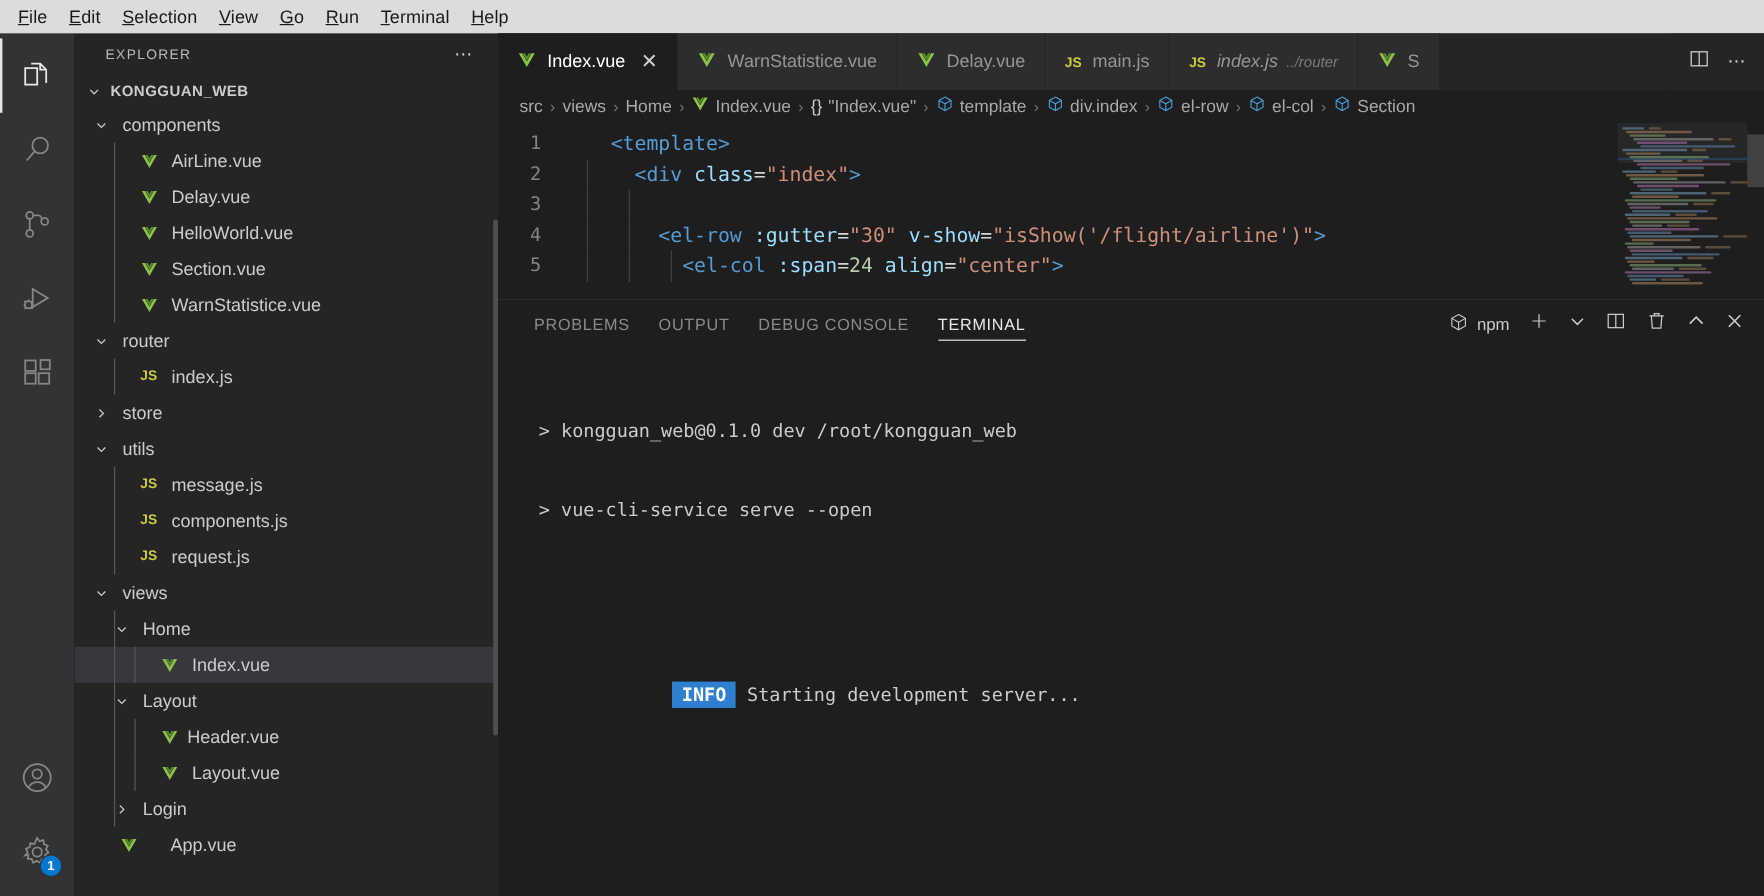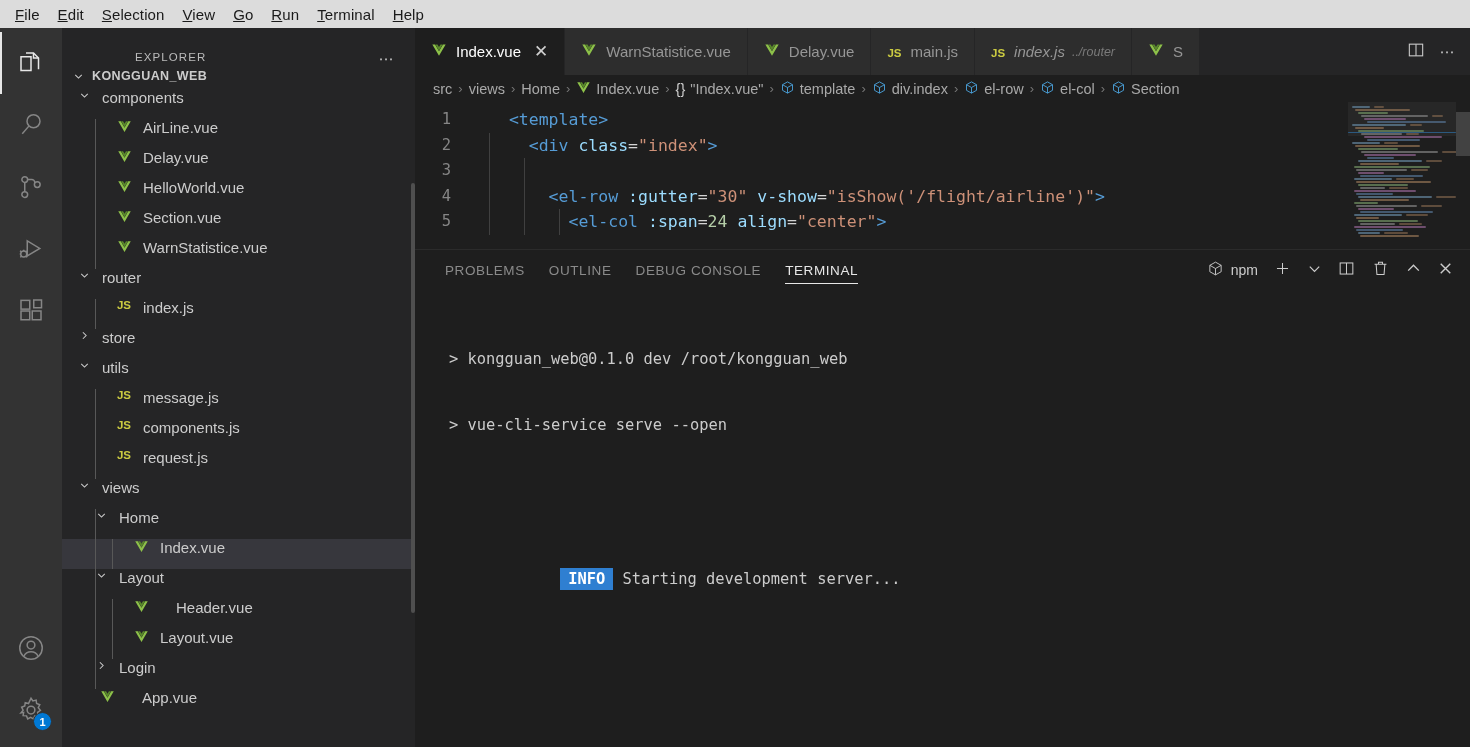--- a/index.html
+++ b/index.html
@@ -51,10 +51,9 @@
     position: relative; border-right: 0;
   }
   .sidebar-header {
-    height: 35px; flex: 0 0 35px; display: flex; align-items: flex-end;
+    height: 35px; flex: 0 0 35px; display: flex; align-items: center;
     padding: 0 20px 0 26px; color: #bbbbbb; font-size: 11.5px; letter-spacing: 1.1px;
     justify-content: space-between;
-    margin-left: 47px;
   }
   .dots { color: #cccccc; font-size: 15px; letter-spacing: 1.5px; line-height: 8px; }
   .tree { flex: 1 1 auto; overflow: hidden; position: relative; font-size: 14.5px; color: #cccccc; }

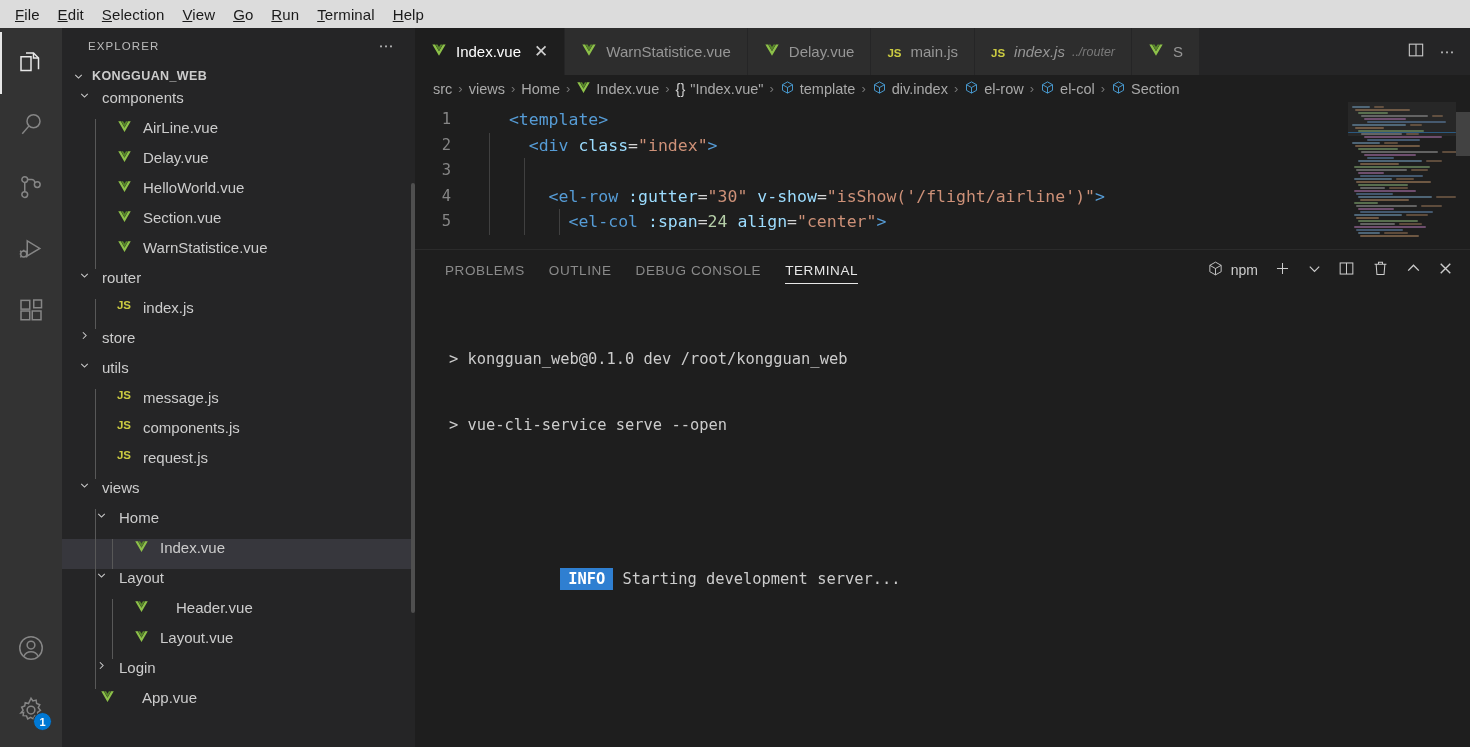--- a/index.html
+++ b/index.html
@@ -62,7 +62,7 @@
     font-weight: 700; font-size: 12.5px; letter-spacing: .4px; color: #cccccc;
   }
   .row {
-    height: 30px; display: flex; align-items: flex-start; gap: 6px;
+    height: 30px; display: flex; align-items: center; gap: 6px;
     white-space: nowrap; position: relative; color: #cccccc; font-size: 15px;
   }
   .row.selected { background: #37373d; }

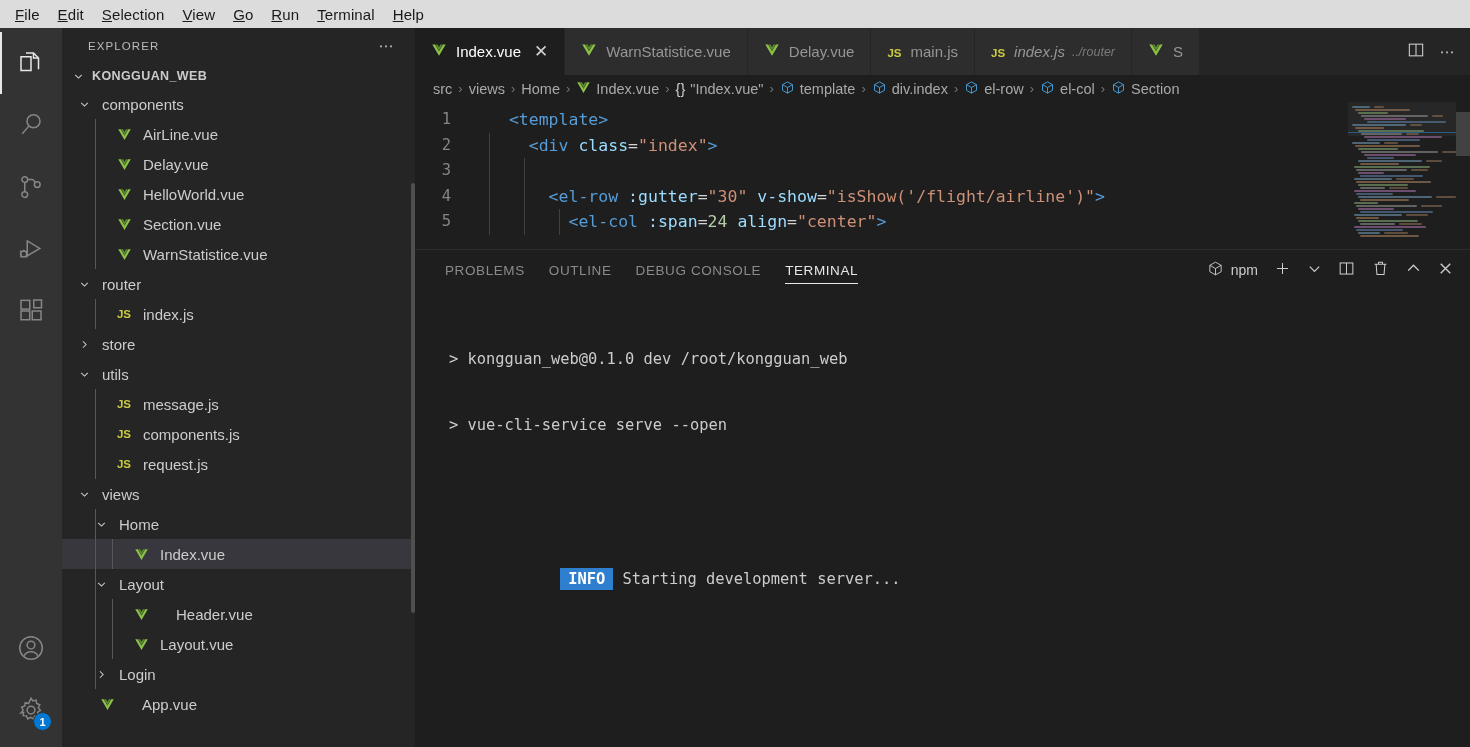--- a/index.html
+++ b/index.html
@@ -675,7 +675,7 @@
         <div class="panel-header">
           <div id="panel-tabs" style="display:flex;">
               <div class="panel-tab">PROBLEMS</div>
-              <div class="panel-tab">OUTLINE</div>
+              <div class="panel-tab">OUTPUT</div>
               <div class="panel-tab">DEBUG CONSOLE</div>
               <div class="panel-tab active">TERMINAL</div>
             </div>

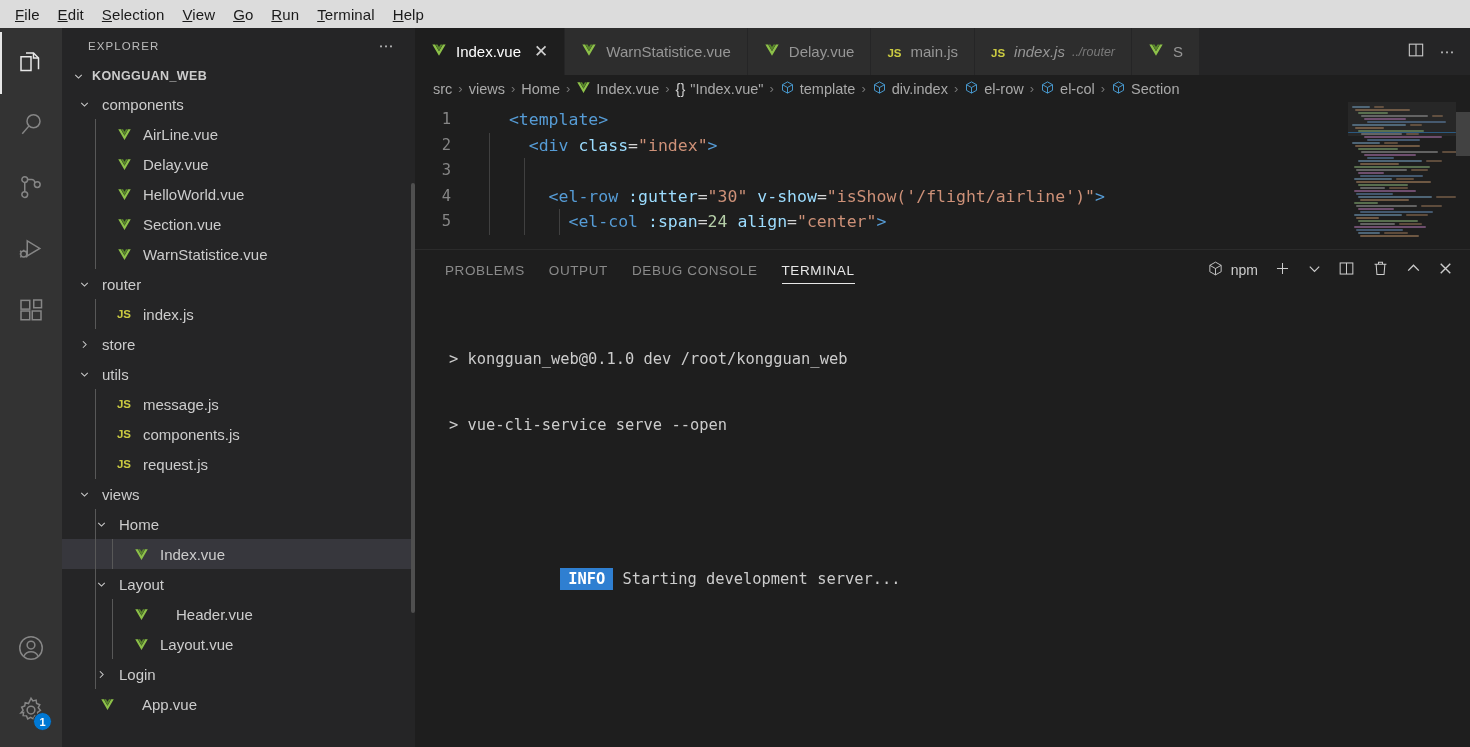--- a/index.html
+++ b/index.html
@@ -433,7 +433,7 @@
                   <path d="M6.6 3.6h3.1L12 7.6l2.3-4h3.1L12 13z" fill="#5a8a2a"></path>
                 </svg>
               </span>
-              <span style="margin-left:20px">Header.vue</span>
+              <span style="margin-left:0">Header.vue</span>
             </div>
             <div class="row">
               <span class="guide" style="left:33px"></span>

